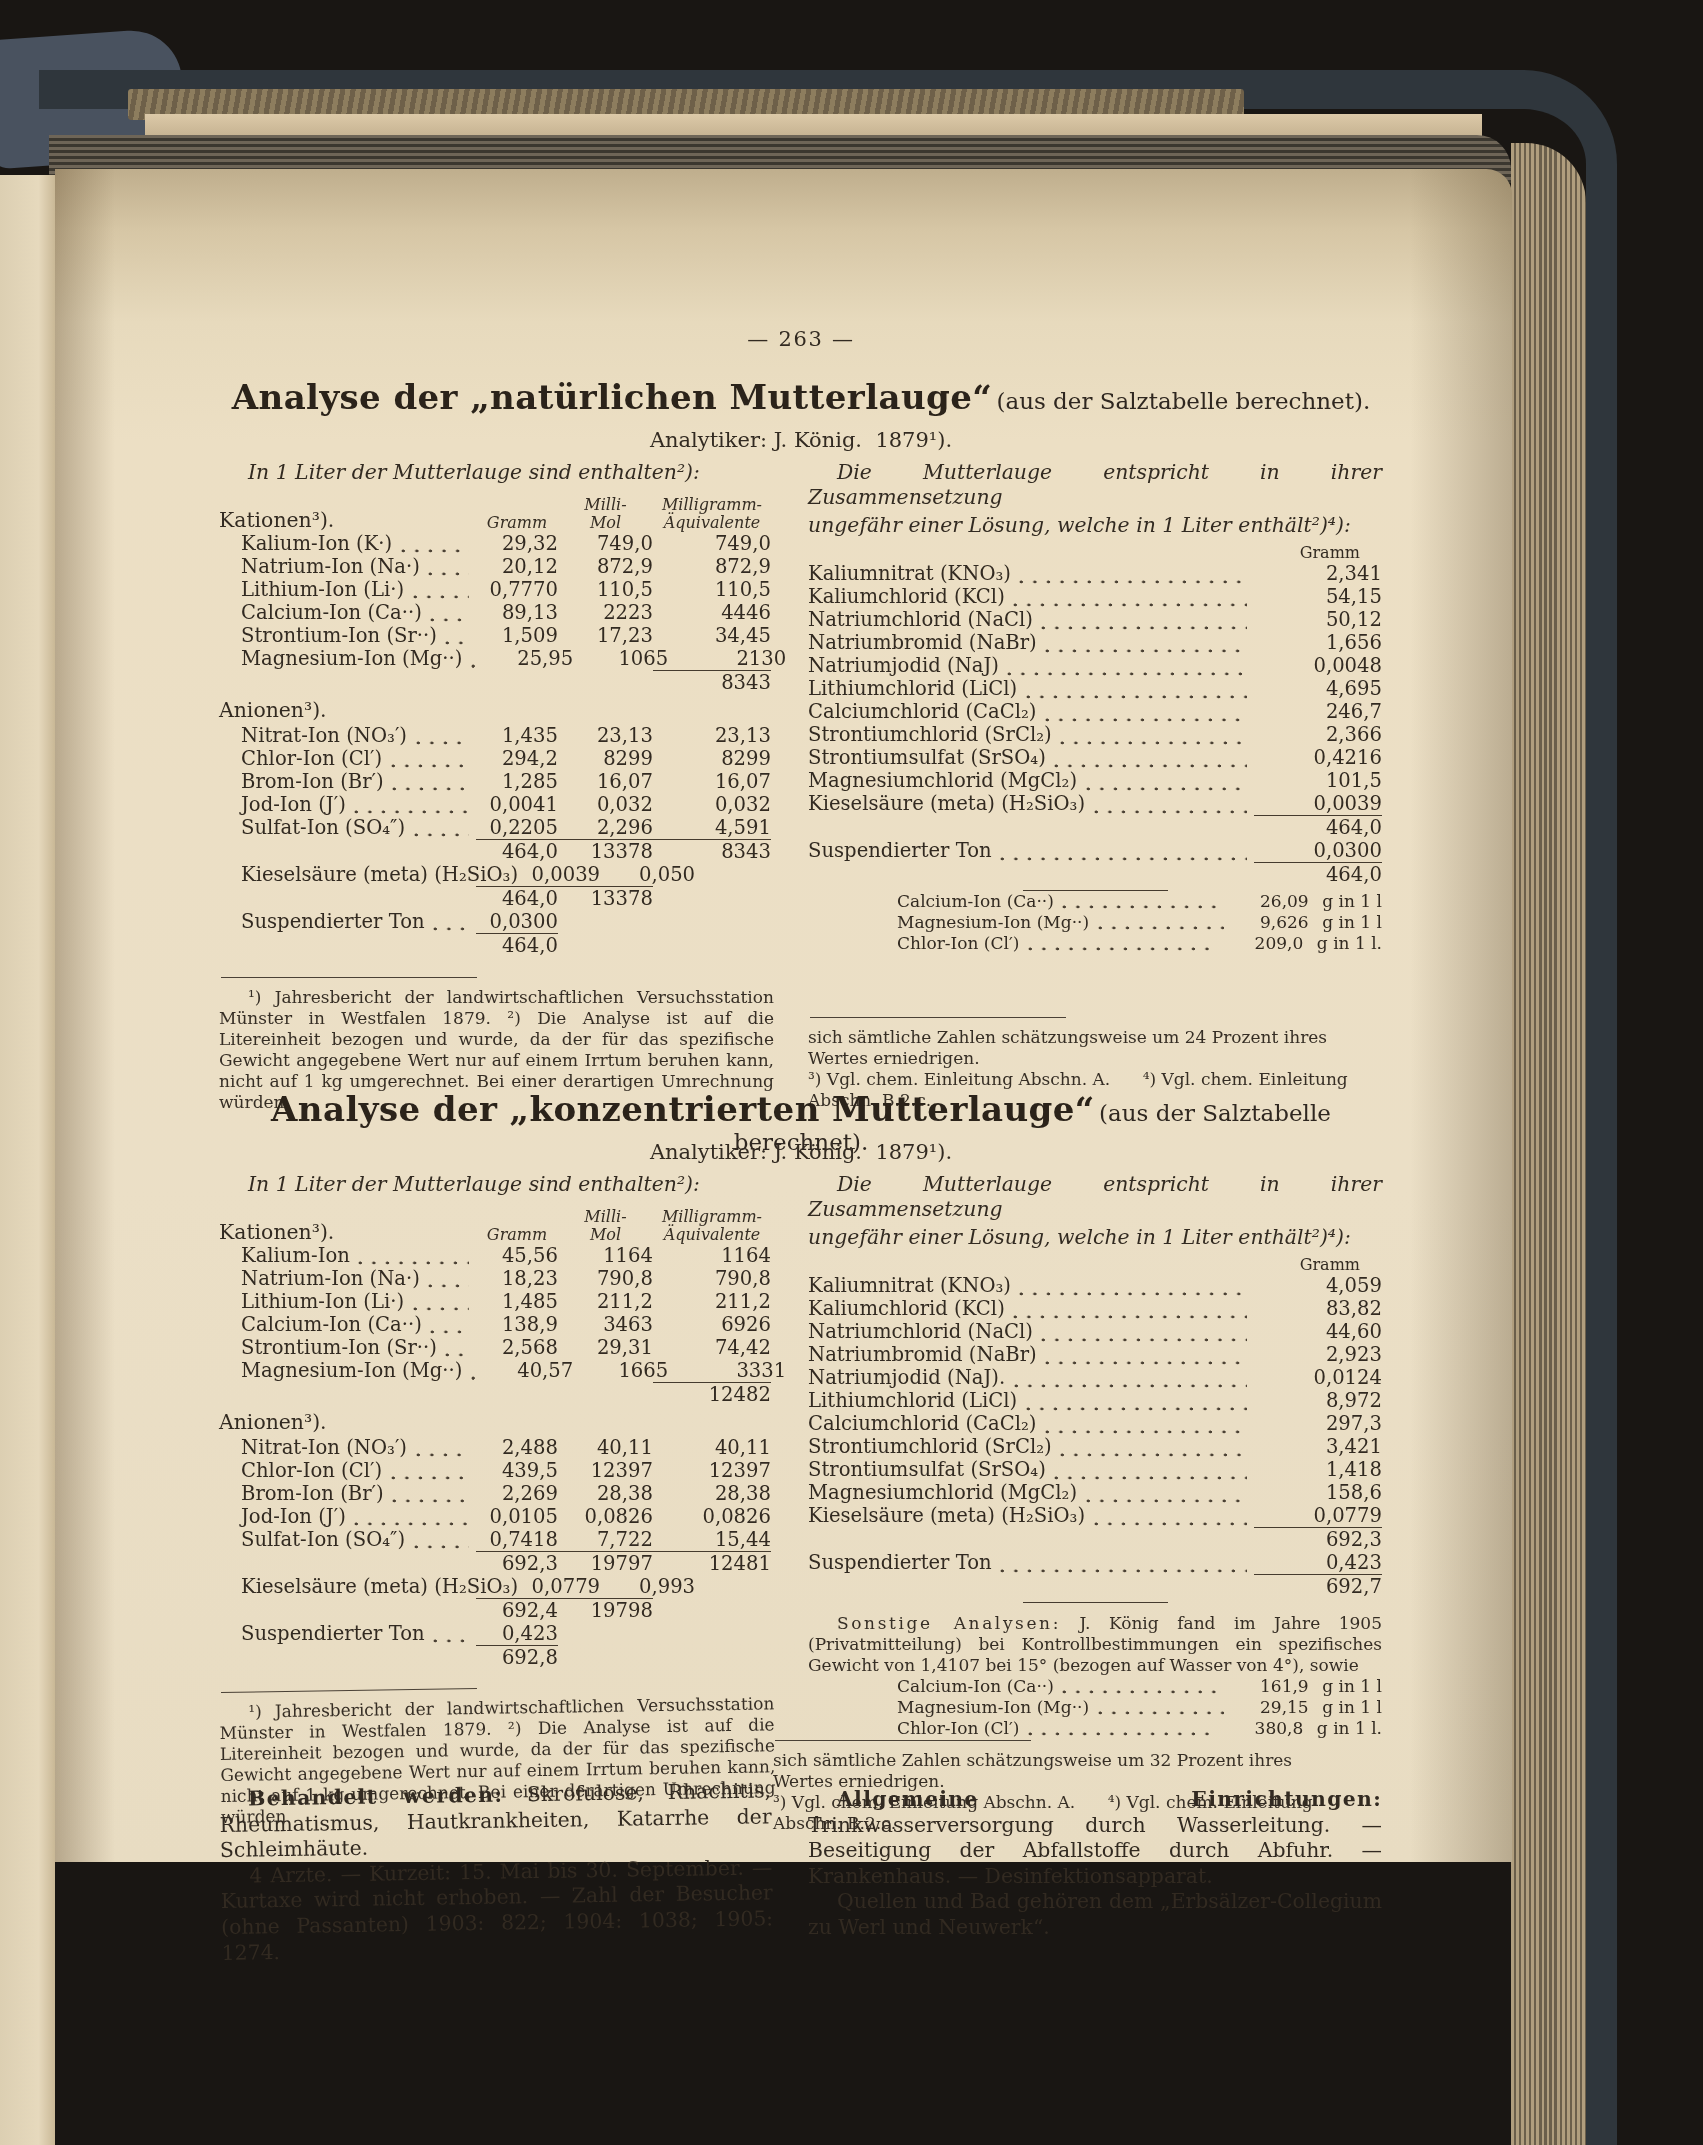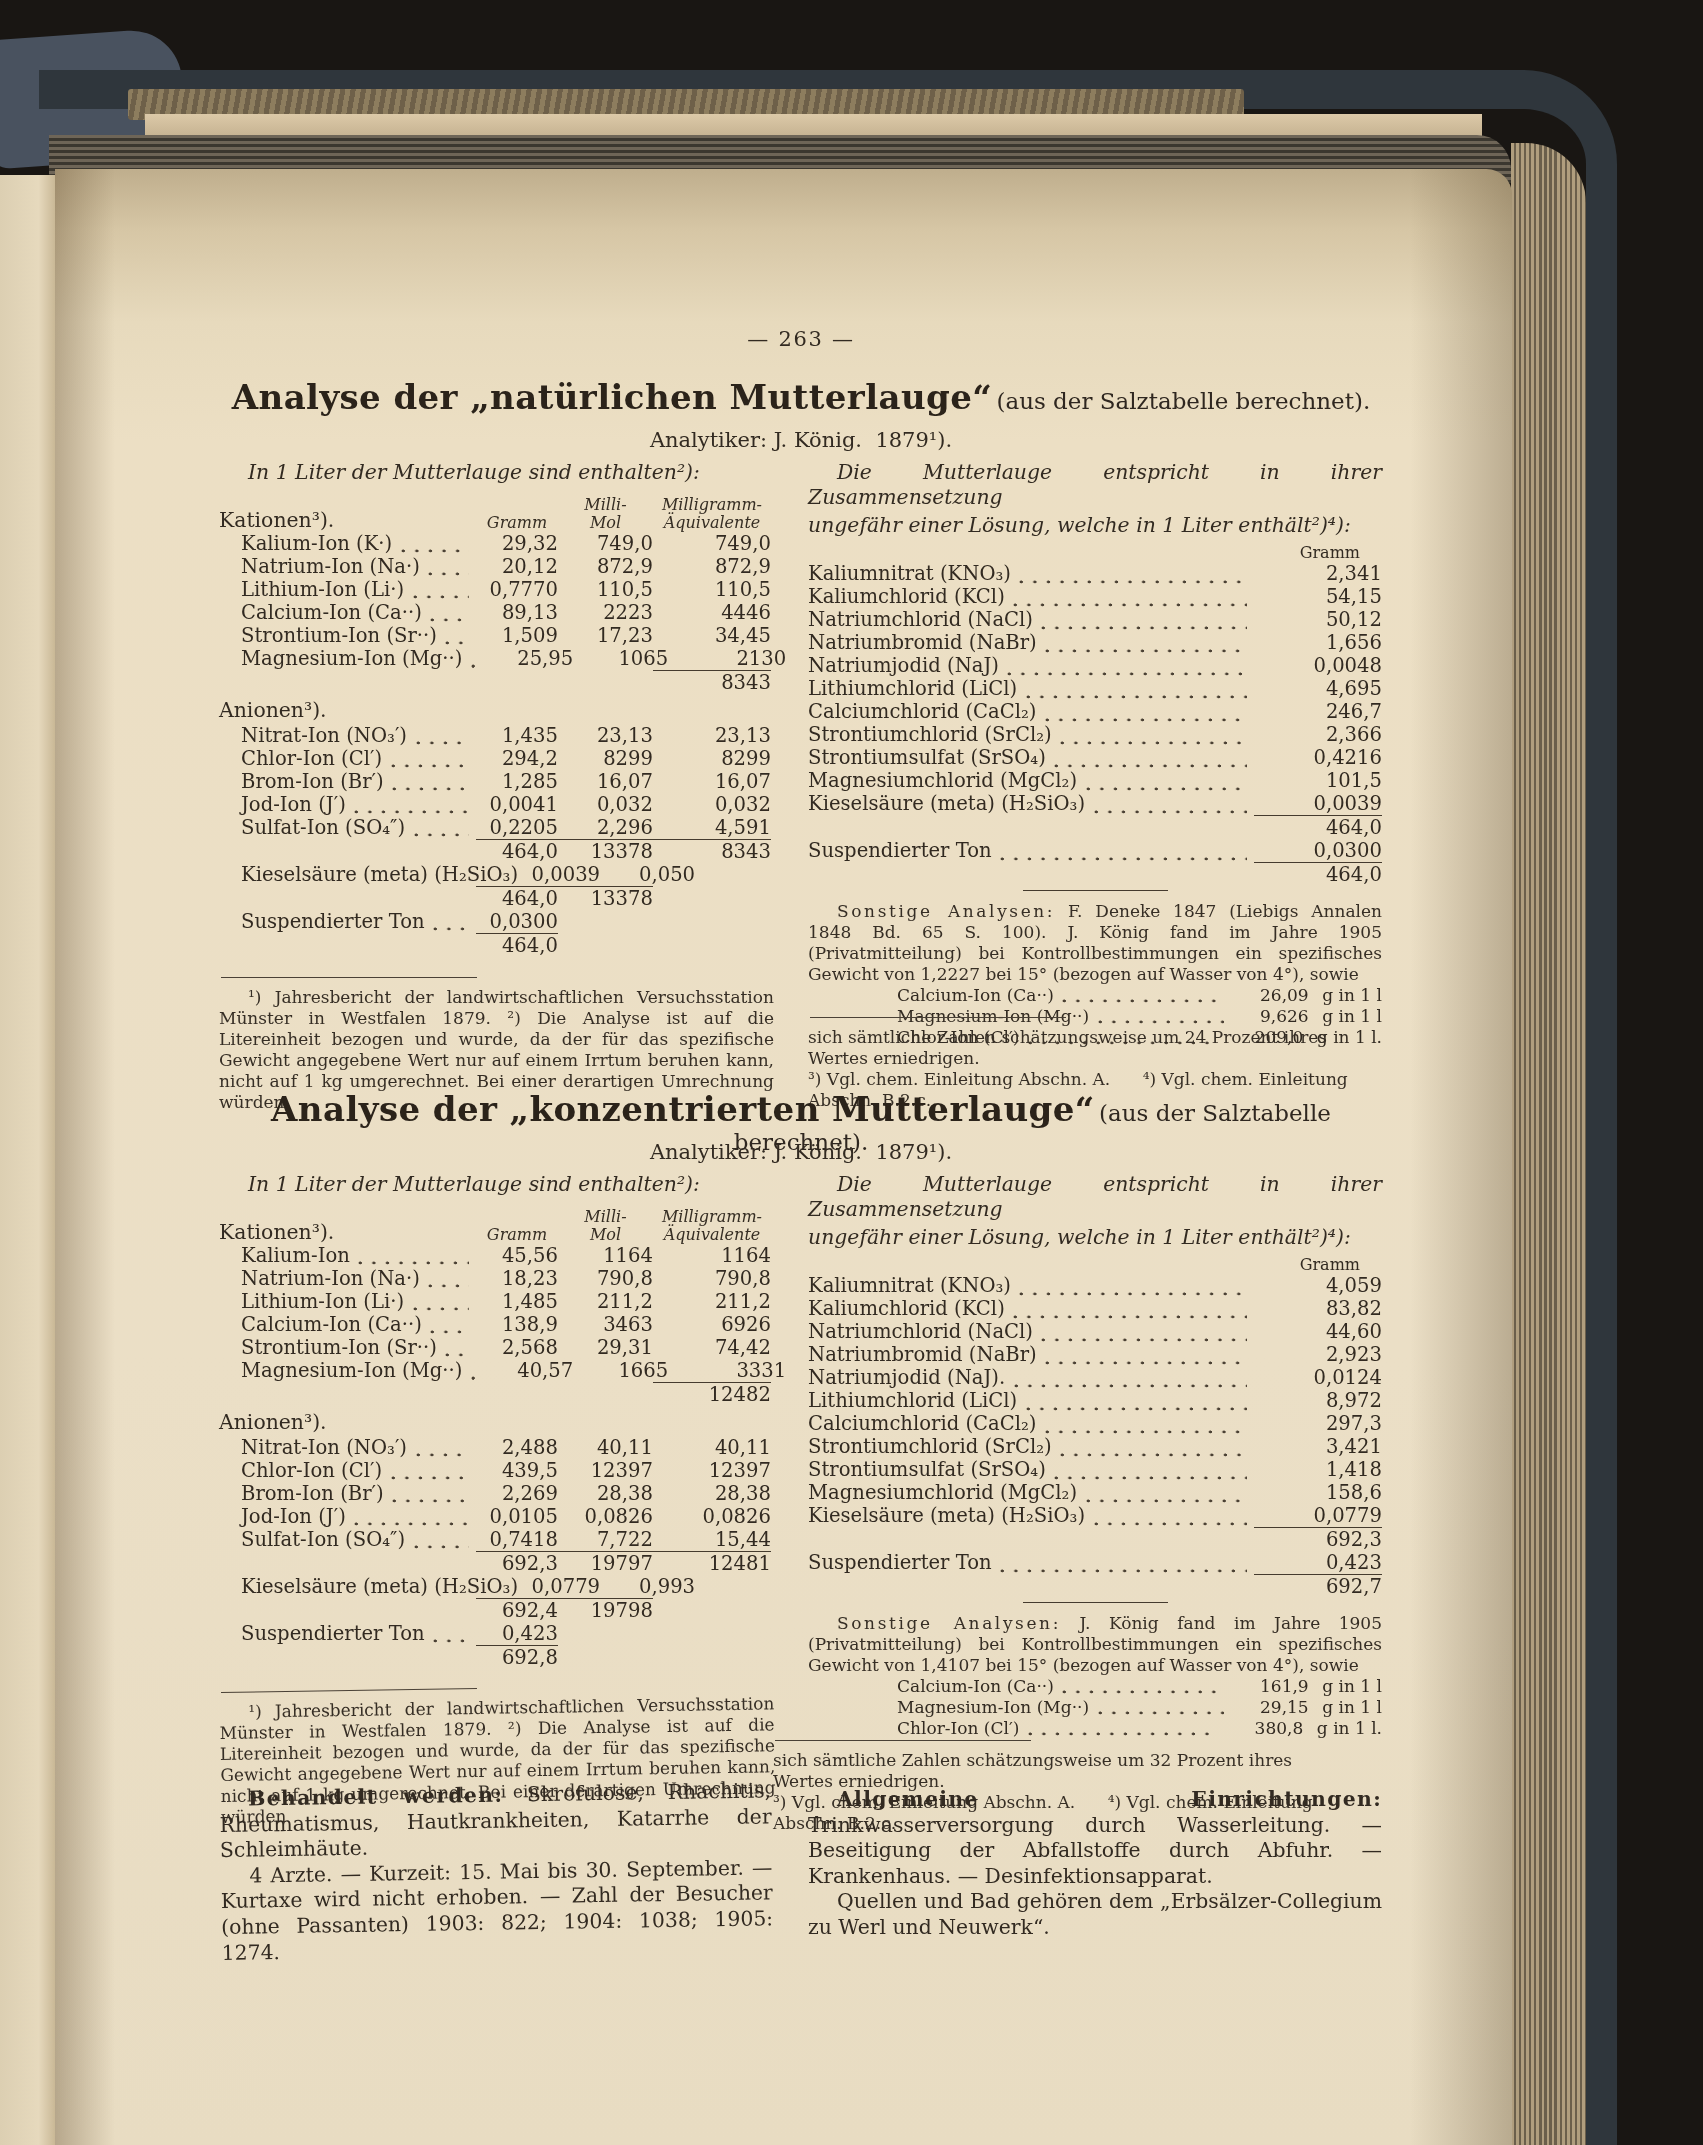--- a/index.html
+++ b/index.html
@@ -23,7 +23,7 @@
          border-top-right-radius:60px;}
   #leftpage{position:absolute;left:0;top:175px;width:55px;height:1971px;
          background:linear-gradient(90deg,#dccfb2 0,#e6d9bd 70%,#c9b896 100%);}
-  #page{position:absolute;left:55px;top:169px;width:1457px;height:1977px;border-top-right-radius:25.6px;
+  #page{position:absolute;left:55px;top:169px;width:1457px;height:1693px;border-top-right-radius:25.6px;
         background:
          linear-gradient(90deg, rgba(101,80,50,.38) 0, rgba(101,80,50,0) 60px),
          linear-gradient(90deg, rgba(0,0,0,0) 93%, rgba(96,78,48,.35) 100%),

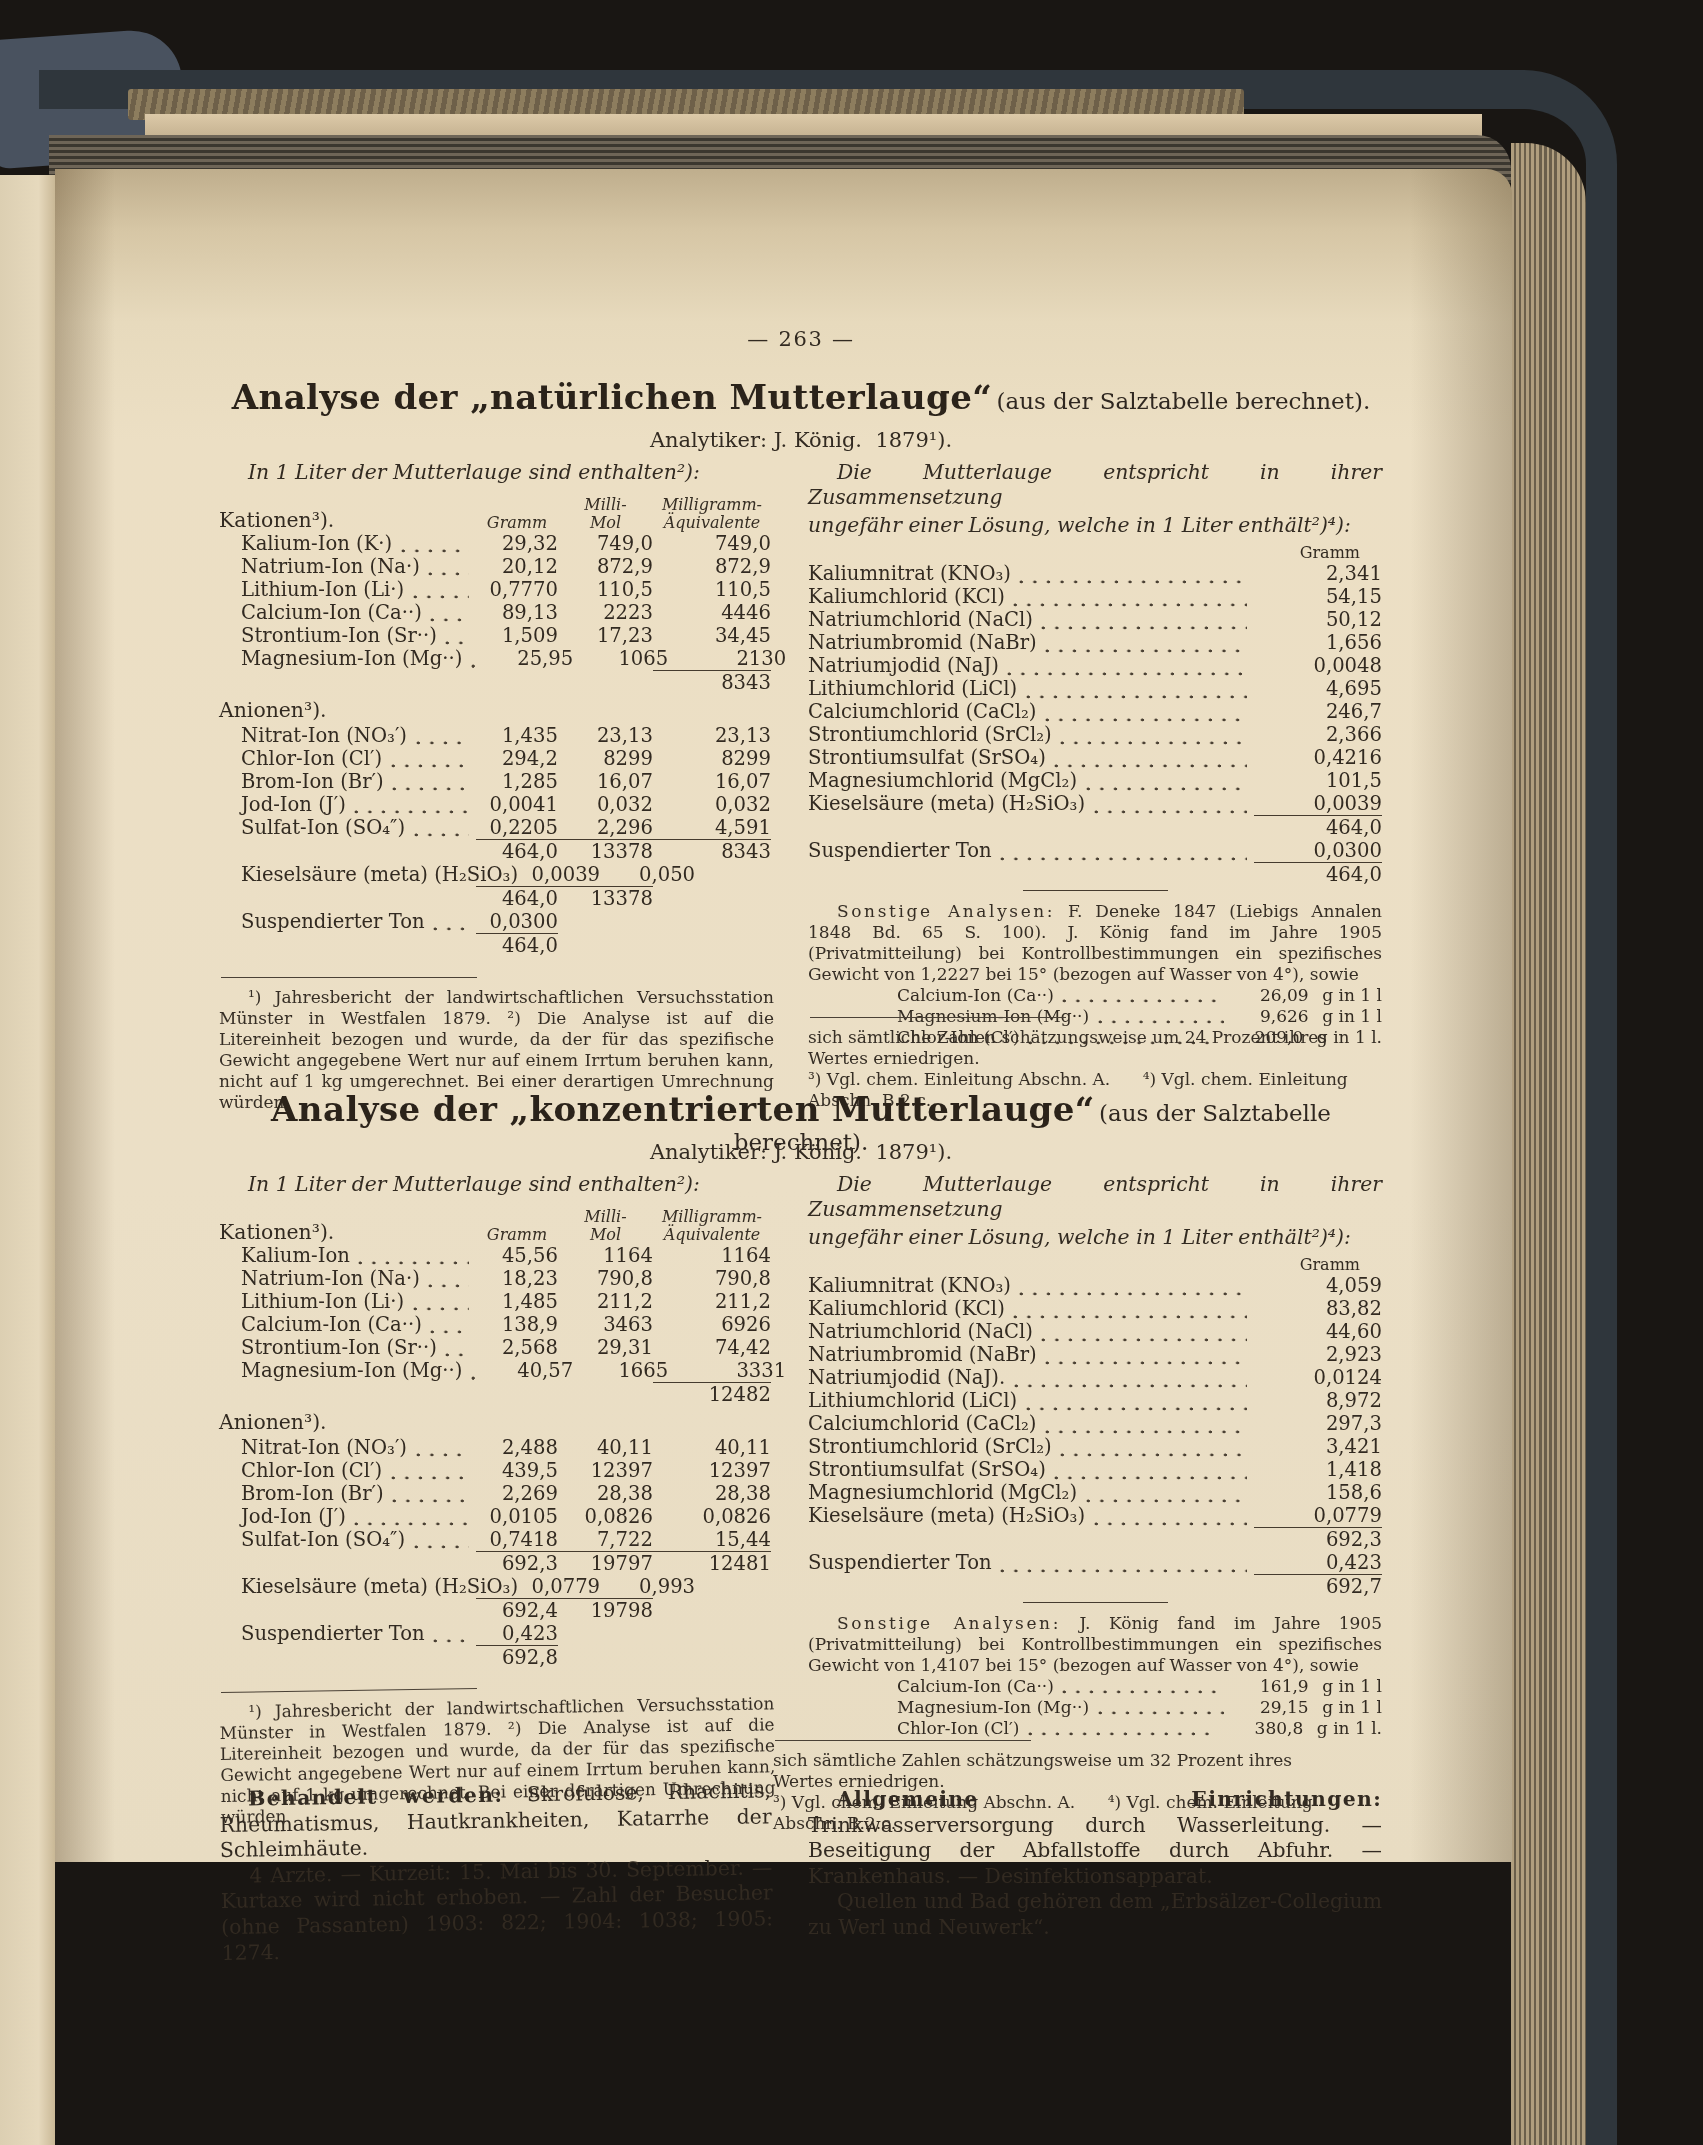--- a/index.html
+++ b/index.html
@@ -350,7 +350,6 @@
             </div>
             <div class="endrule"></div>
           </div>
-        <p class="small sonst"><span class="lead-sp">Sonstige Analysen:</span><span> F. Deneke 1847 (Liebigs Annalen 1848 Bd. 65 S. 100).  J. König fand im Jahre 1905 (Privatmitteilung) bei Kontrollbestimmungen ein spezifisches Gewicht von 1,2227 bei 15° (bezogen auf Wasser von 4°), sowie</span></p>
         <div>
             <div class="grow">
               <span>Calcium-Ion (Ca··)</span>

